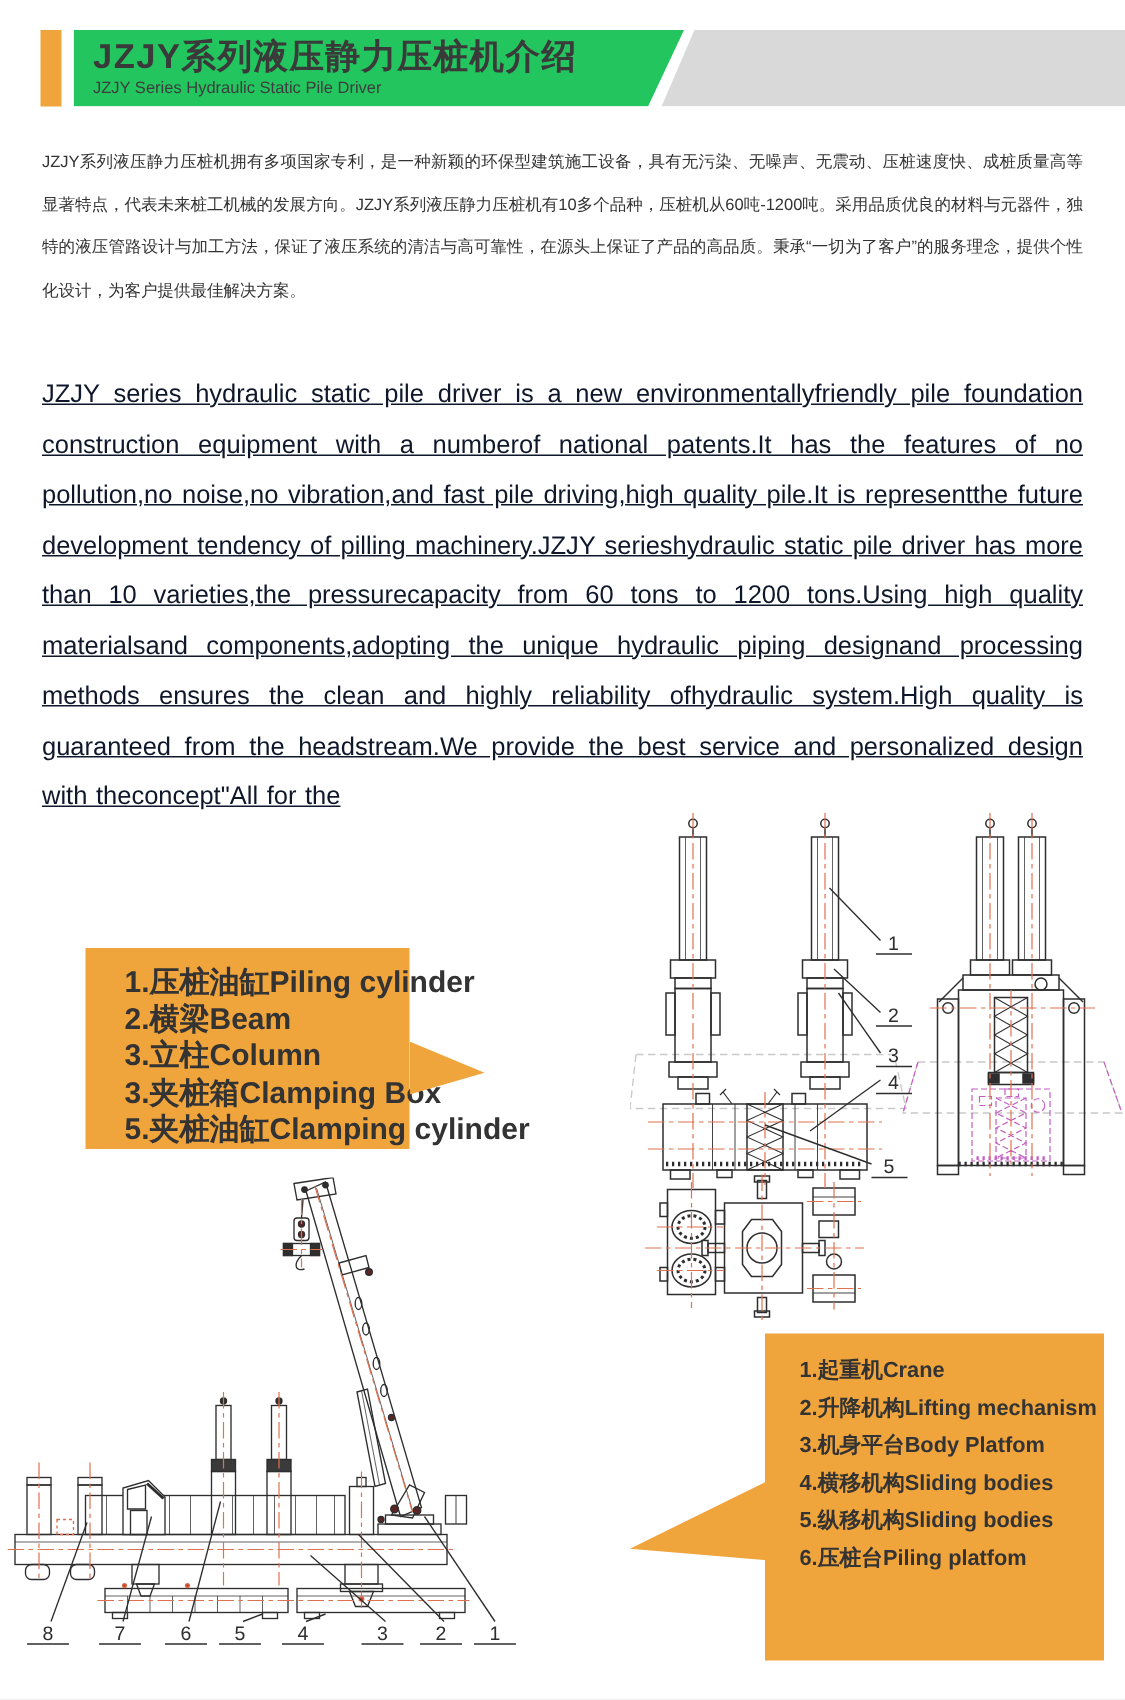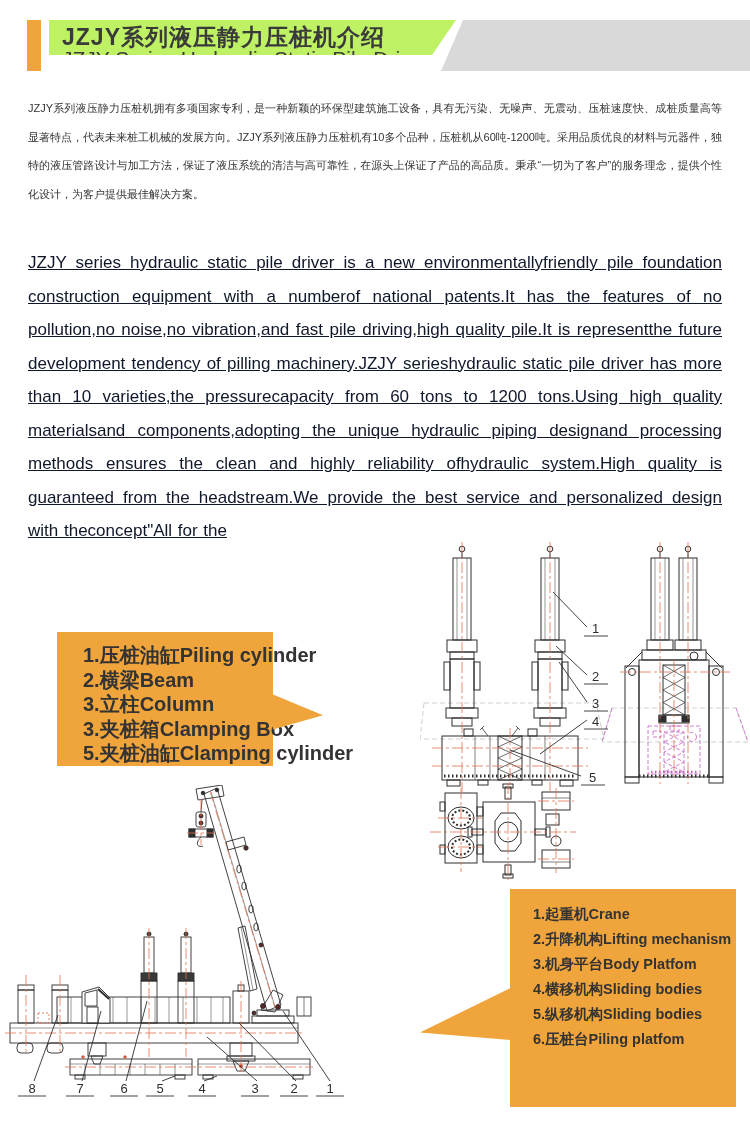--- a/index.html
+++ b/index.html
@@ -12,7 +12,7 @@
   
   .hdr-bar { position:absolute; left:27px; top:20px; width:14px; height:51px; background:#F0A43C; }
   .hdr-banner {
-    position:absolute; left:49px; top:20px; width:407px; height:35px; background:#bef264;
+    position:absolute; left:49px; top:20px; width:407px; height:51px; background:#22c55e;
     clip-path:polygon(0 0,100% 0,calc(100% - 24px) 100%,0 100%);
     padding:4px 0 0 13px; box-sizing:border-box;
   }

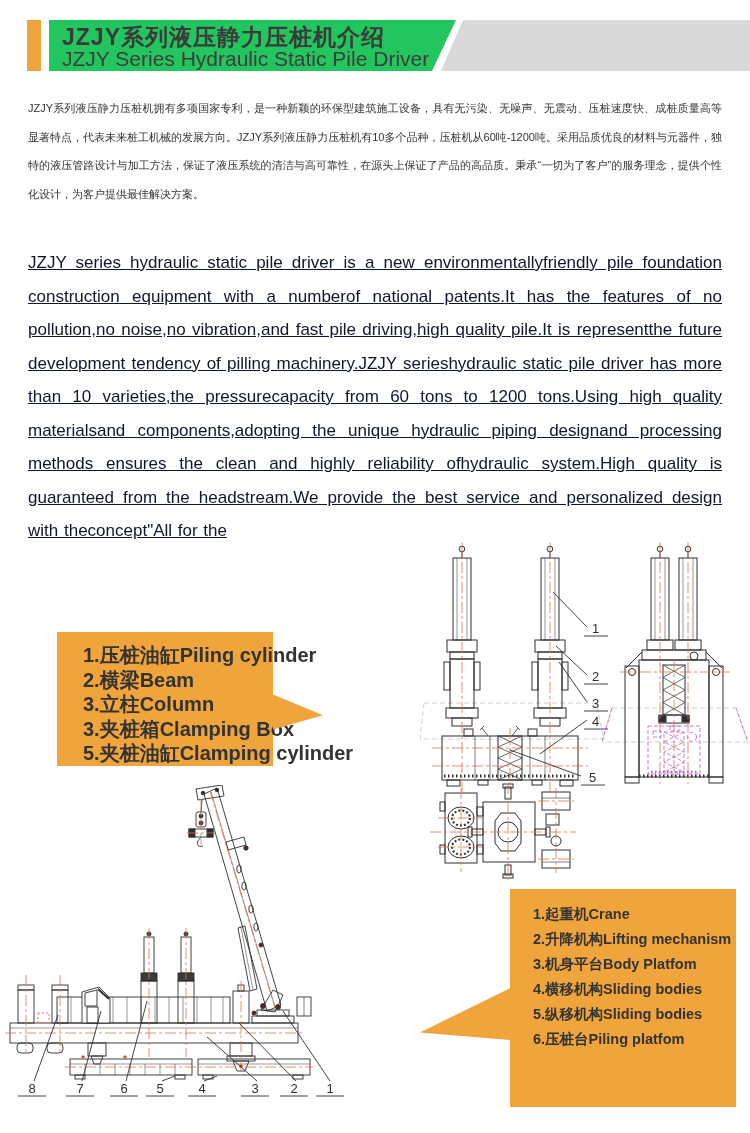--- a/index.html
+++ b/index.html
@@ -17,7 +17,7 @@
     padding:4px 0 0 13px; box-sizing:border-box;
   }
   .hdr-cn { font-size:23px; font-weight:bold; color:#3a3a3a; letter-spacing:1px; line-height:26px; }
-  .hdr-en { font-size:21px; color:#3d3d3d; line-height:18px; }
+  .hdr-en { font-size:11px; color:#3d3d3d; line-height:18px; }
   .hdr-gray {
     position:absolute; left:441px; top:20px; width:320px; height:51px; background:#D9D9D9;
     clip-path:polygon(22px 0,100% 0,100% 100%,0 100%);

